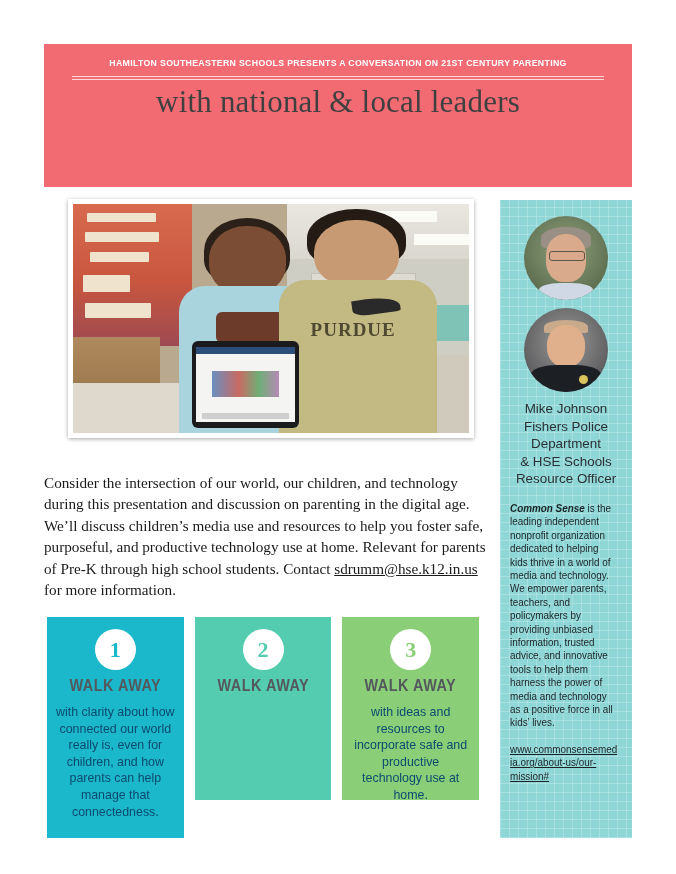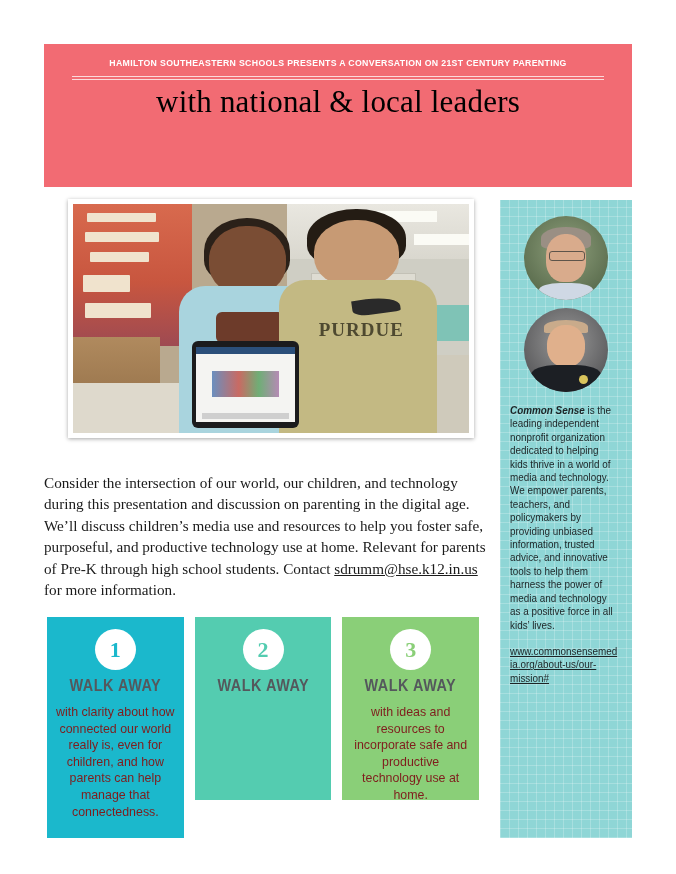--- a/index.html
+++ b/index.html
@@ -64,7 +64,7 @@
   }
   .title-sub {
     font-family: "Liberation Serif", serif;
-    color: #000000;
+    color: #404040;
     font-size: 31px;
     line-height: 40px;
     letter-spacing: 0.2px;

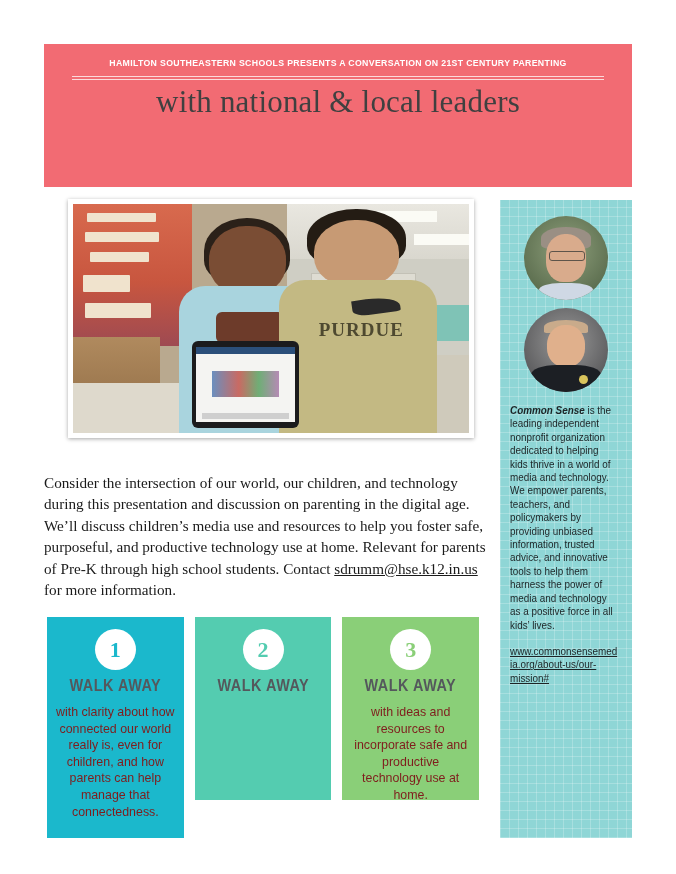--- a/index.html
+++ b/index.html
@@ -176,7 +176,7 @@
     position: absolute; left: 20%; top: 50%; width: 64%; height: 34%;
     color: #3a3622; font-weight: bold; font-size: 19px; line-height: 17px;
     font-family: "Liberation Serif", serif; letter-spacing: 1px;
-    text-align: center; opacity: 0.85;
+    text-align: left; opacity: 0.85;
   }
   .tablet {
     position: absolute; left: 30%; top: 60%; width: 27%; height: 38%;

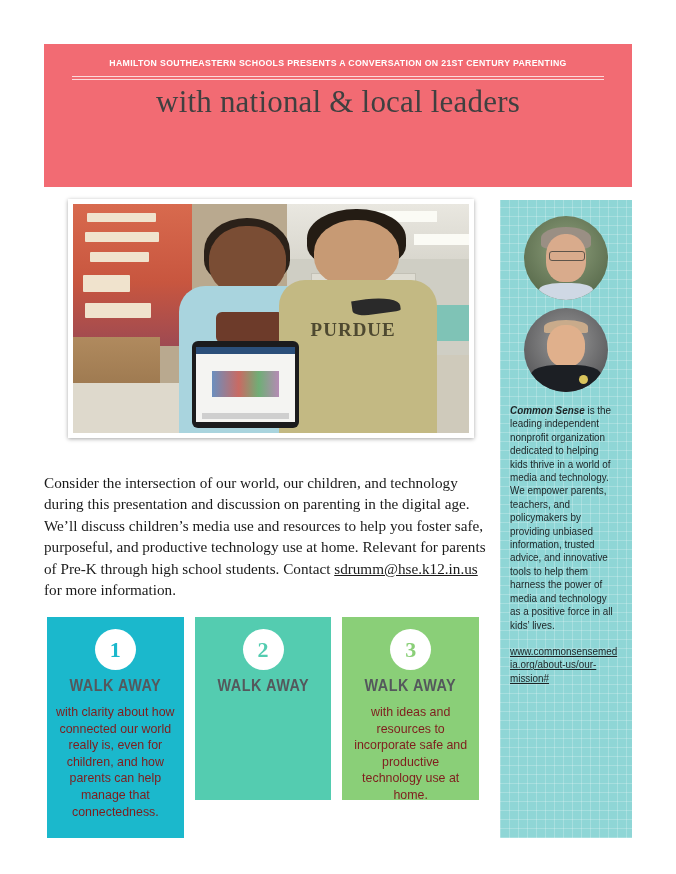--- a/index.html
+++ b/index.html
@@ -464,6 +464,7 @@
       <div class="uniform"></div>
       <div class="badge"></div>
     </div>
+    <div class="speaker-name">Mike Johnson<br>Fishers Police<br>Department<br>&amp; HSE Schools<br>Resource Officer</div>
 
     <div class="cs-block">
       <div class="cs-text"><b>Common Sense</b><span> is the leading independent nonprofit organization dedicated to helping kids thrive in a world of media and technology. We empower parents, teachers, and policymakers by providing unbiased information, trusted advice, and innovative tools to help them harness the power of media and technology as a positive force in all kids’ lives.</span></div>

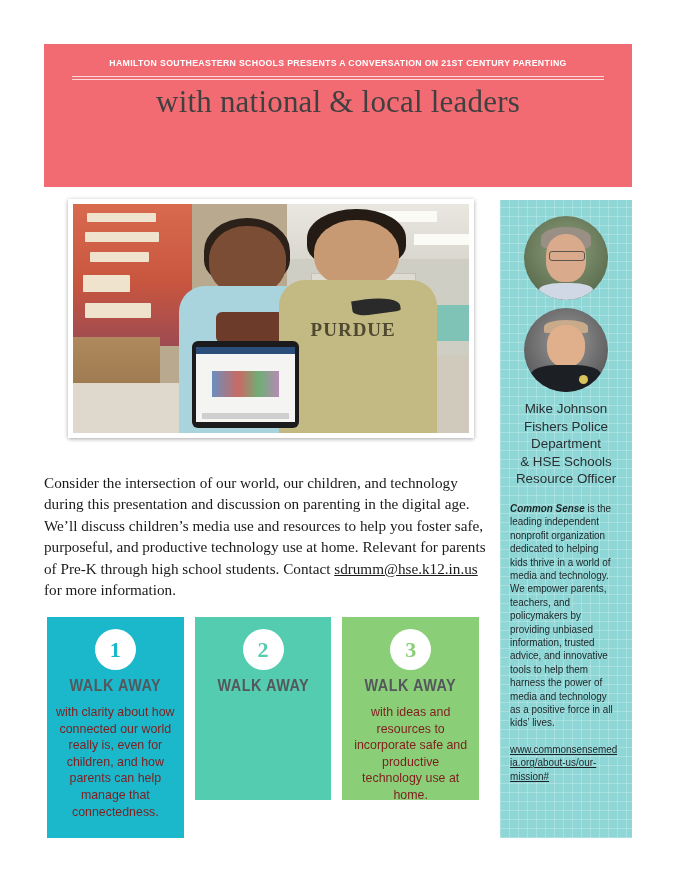--- a/index.html
+++ b/index.html
@@ -278,7 +278,7 @@
     margin: 0;
     font-size: 12.4px;
     line-height: 16.6px;
-    color: #7f1d1d;
+    color: #0c4a6e;
   }
 
   

